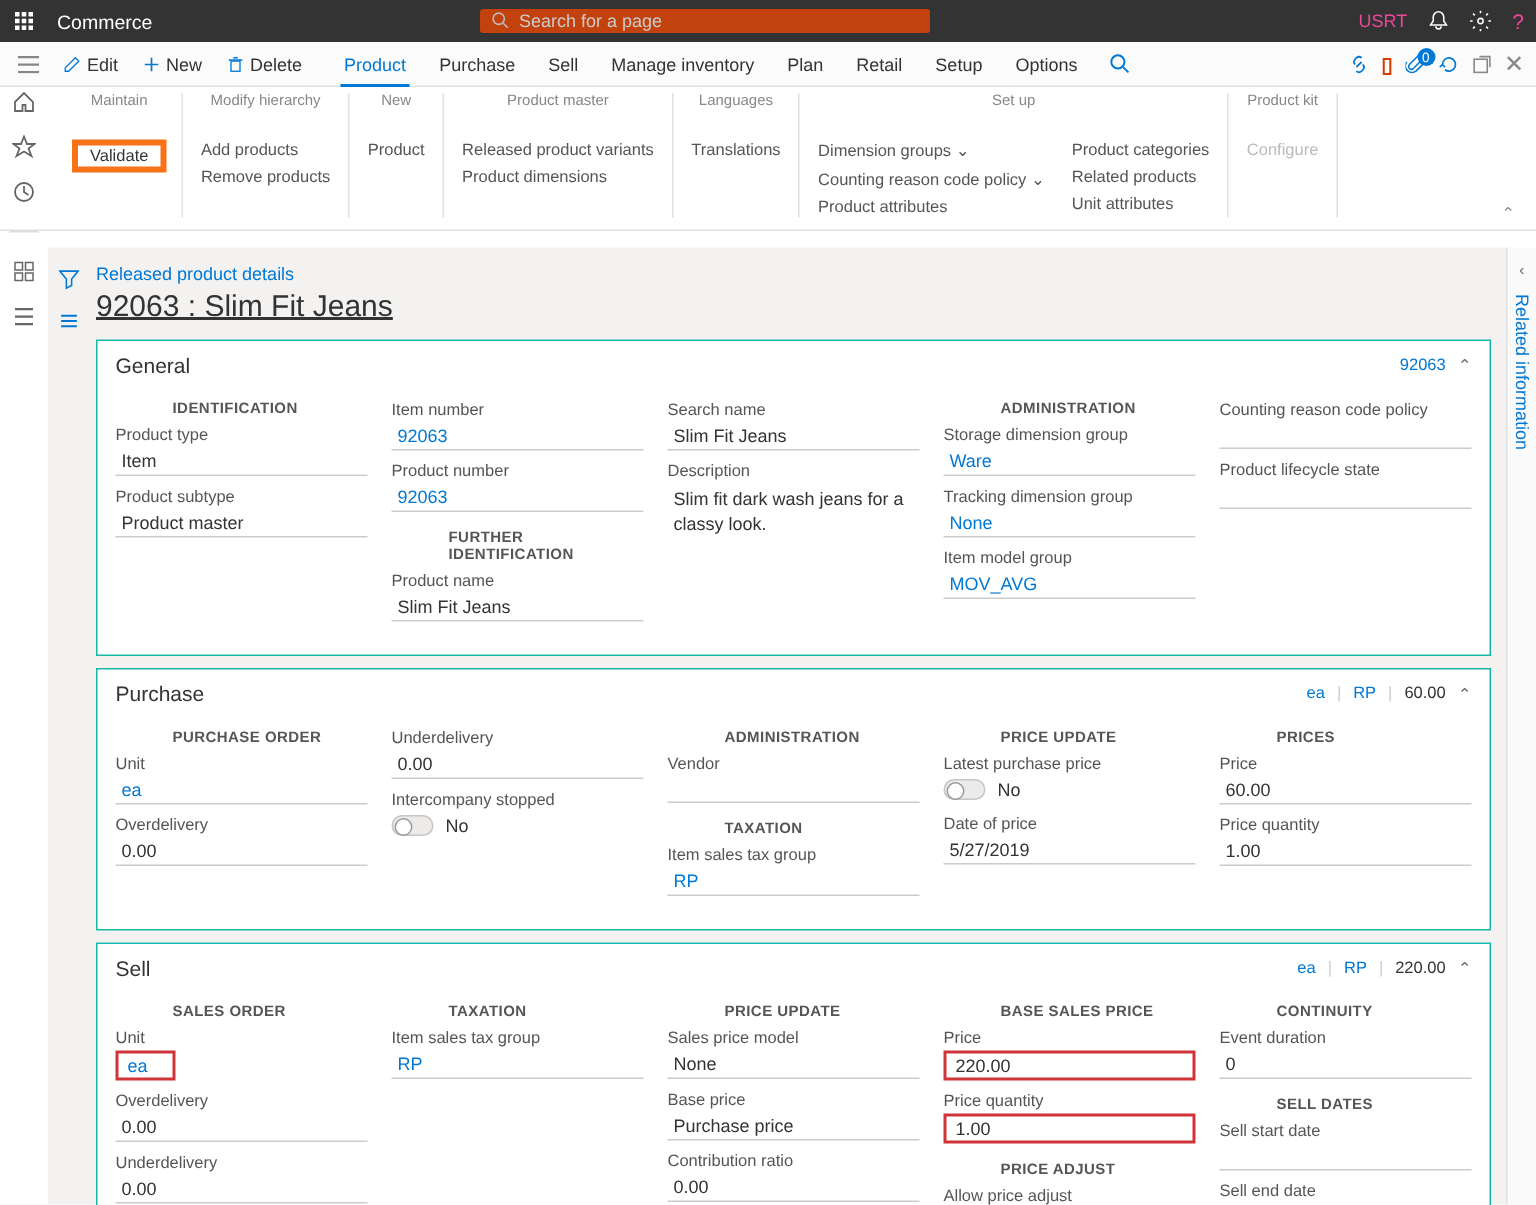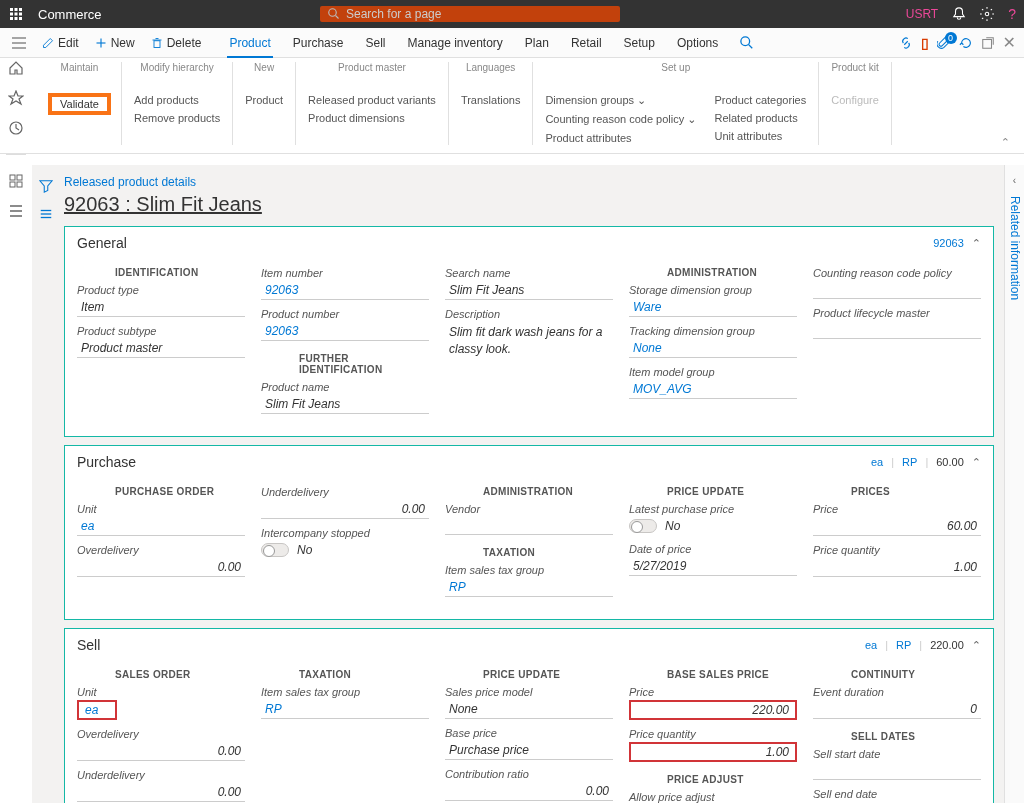--- a/index.html
+++ b/index.html
@@ -67,7 +67,7 @@
   .cols5 { display: grid; grid-template-columns: repeat(5, 1fr); gap: 16px; }
   .col { }
   .section-label { font-size: 10px; font-weight: 600; color: #555; text-transform: uppercase; margin-bottom: 6px; letter-spacing: 0.3px; padding-left: 38px; }
-  .field { margin-bottom: 8px; font-style: italic; }
+  .field { margin-bottom: 8px; }
   .field-label { font-size: 11px; color: #555; margin-bottom: 2px; }
   .field-value { border-bottom: 1px solid #ccc; padding: 2px 4px; font-size: 12px; min-height: 18px; }
   .field-value.blue { color: #0078d4; }

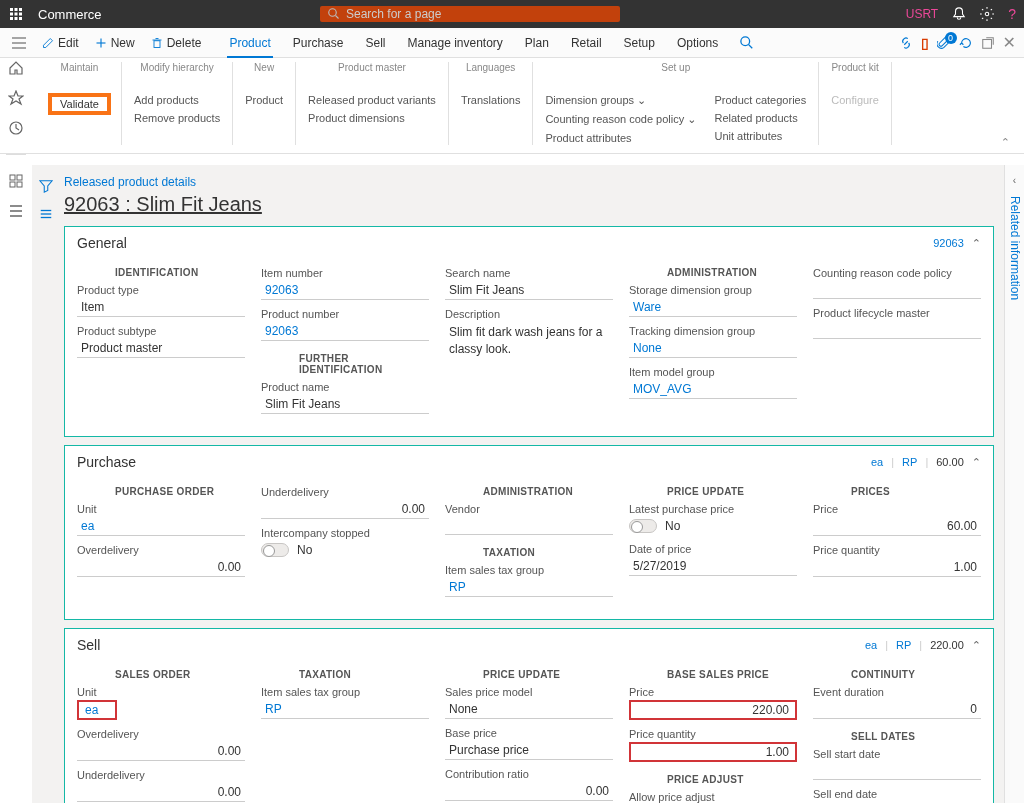--- a/index.html
+++ b/index.html
@@ -411,7 +411,7 @@
                   <div class="field-value"></div>
                 </div>
               <div class="field">
-                  <div class="field-label">Product lifecycle master</div>
+                  <div class="field-label">Product lifecycle state</div>
                   <div class="field-value"></div>
                 </div>
             </div>

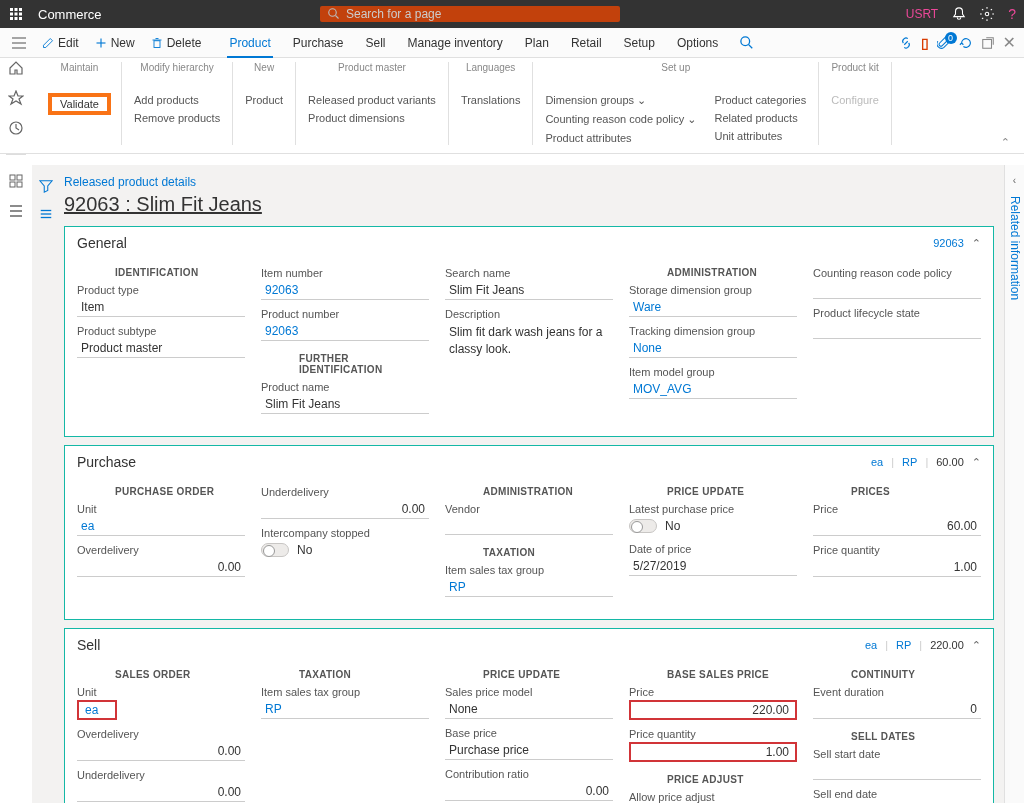--- a/index.html
+++ b/index.html
@@ -71,7 +71,7 @@
   .field-label { font-size: 11px; color: #555; margin-bottom: 2px; }
   .field-value { border-bottom: 1px solid #ccc; padding: 2px 4px; font-size: 12px; min-height: 18px; }
   .field-value.blue { color: #0078d4; }
-  .field-value.num { text-align: right; }
+  .field-value.num { text-align: left; }
   .field-value.redbox { border: 2px solid #d13438; padding: 1px 6px; }
   .toggle-row { display: flex; align-items: center; gap: 8px; padding: 2px 0; }
   .toggle { width: 28px; height: 14px; border-radius: 8px; background: #edebe9; border: 1px solid #c8c6c4; position: relative; }

